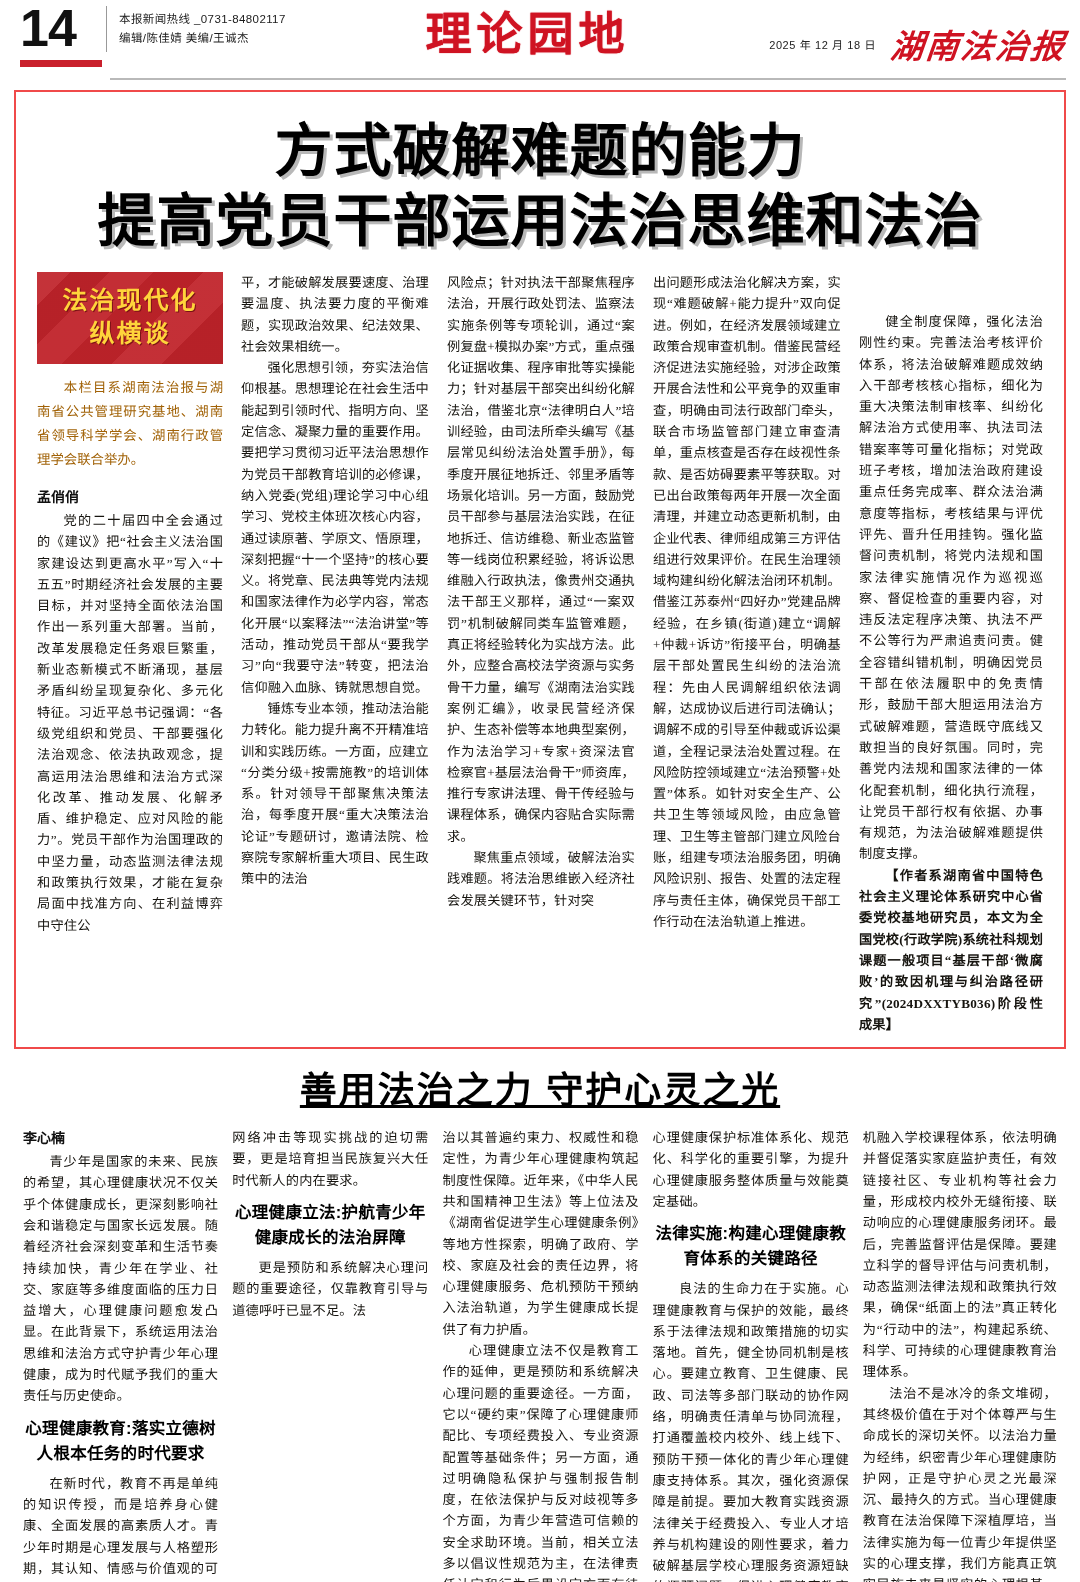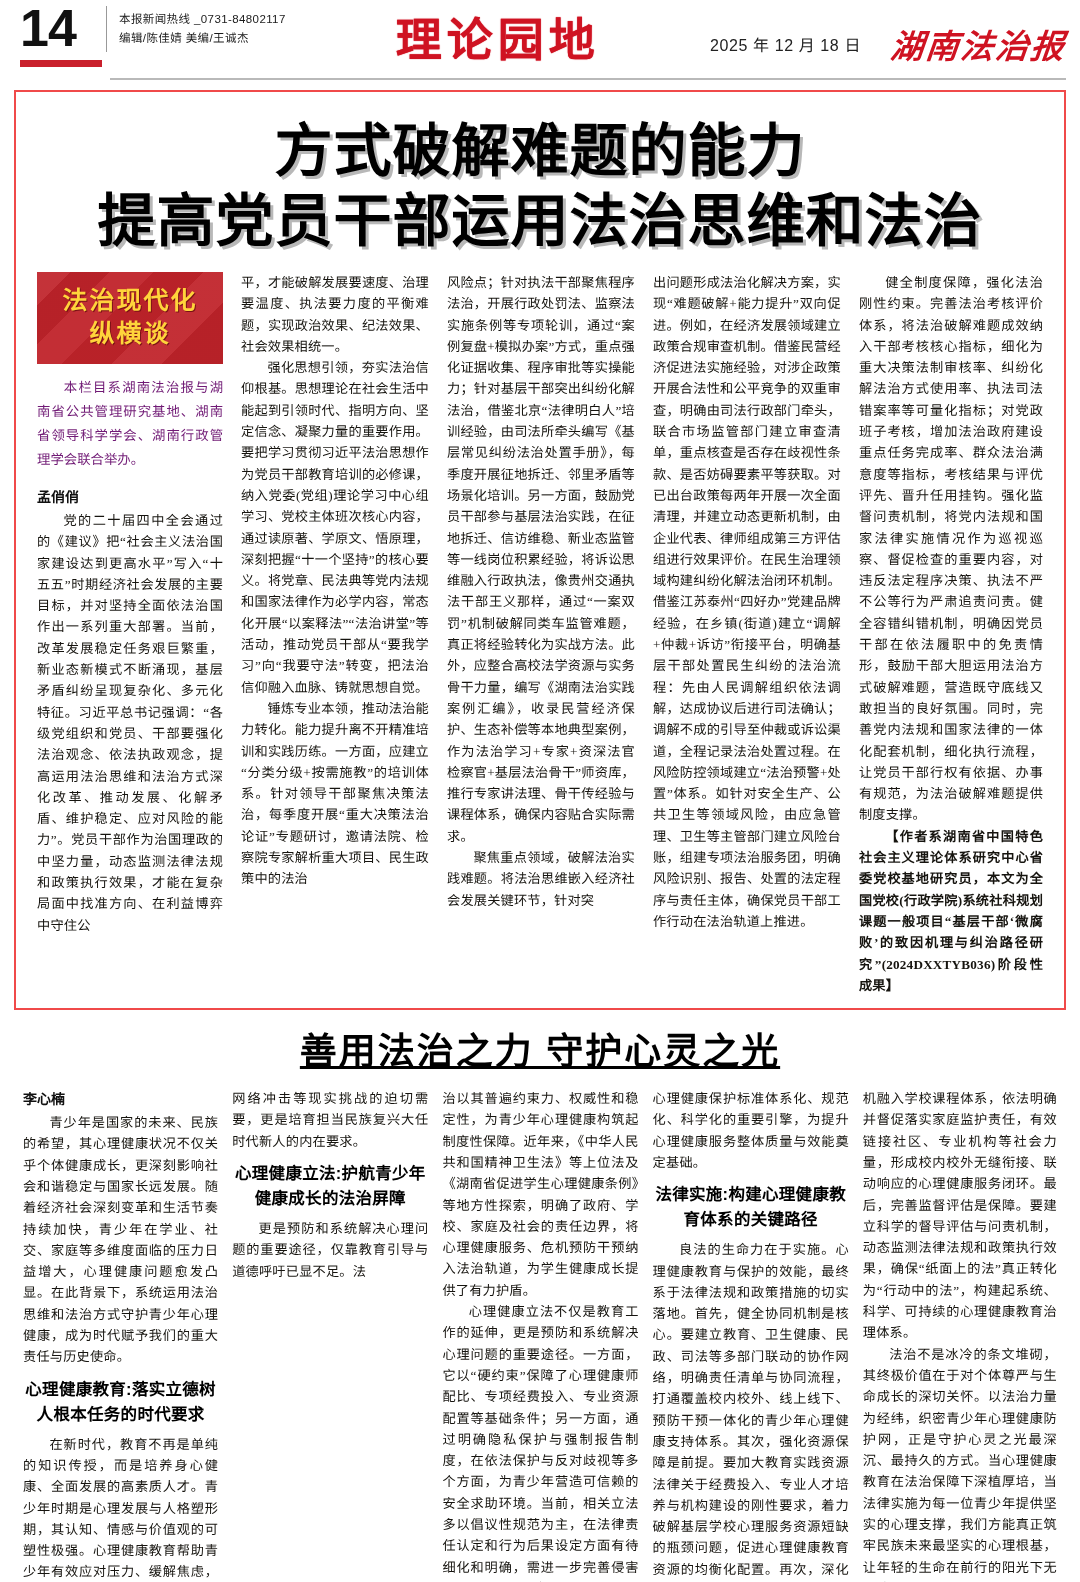--- a/index.html
+++ b/index.html
@@ -75,7 +75,7 @@
     color: #cf1322;
     letter-spacing: 5px;
     line-height: 62px;
-    padding-top: 10px;
+    padding-top: 4px;
     text-shadow: 0 0 1px #cf1322;
   }
   .header-right {

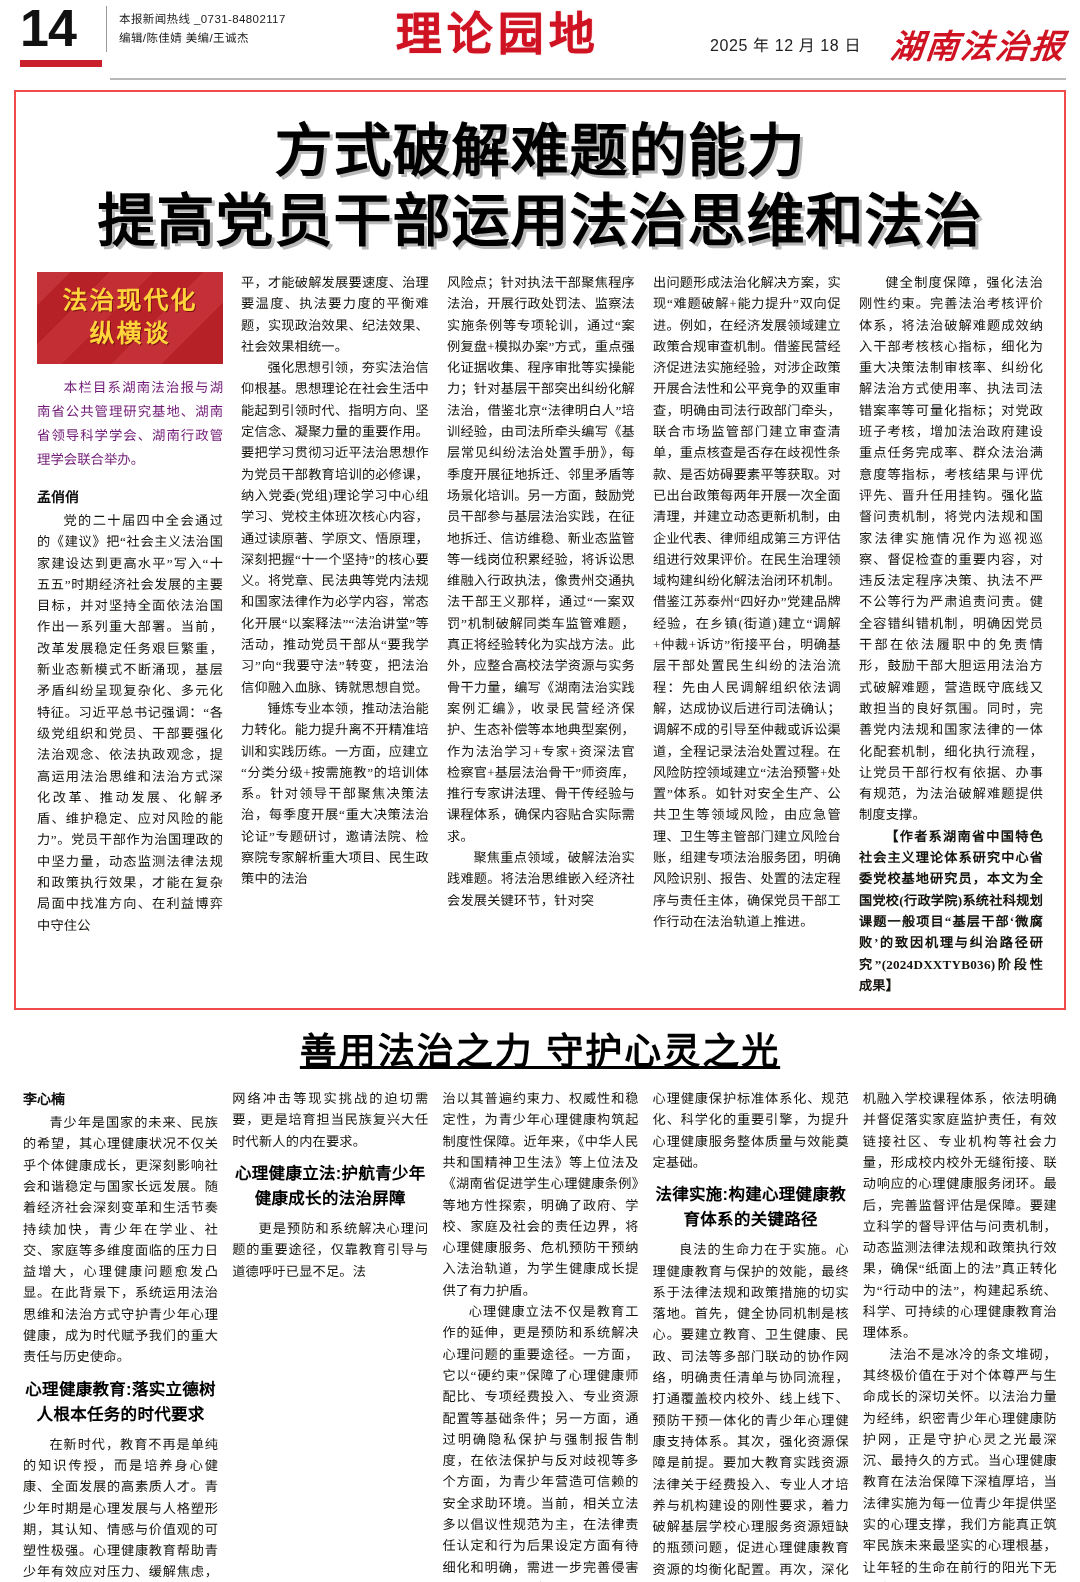--- a/index.html
+++ b/index.html
@@ -86,10 +86,10 @@
   }
   .pub-date {
     font-family: "Liberation Sans", "DejaVu Sans", sans-serif;
-    font-size: 16px;
+    font-size: 11px;
     color: #222;
     letter-spacing: .6px;
-    margin-right: 30px;
+    margin-right: 15px;
     white-space: nowrap;
   }
   .paper-name {

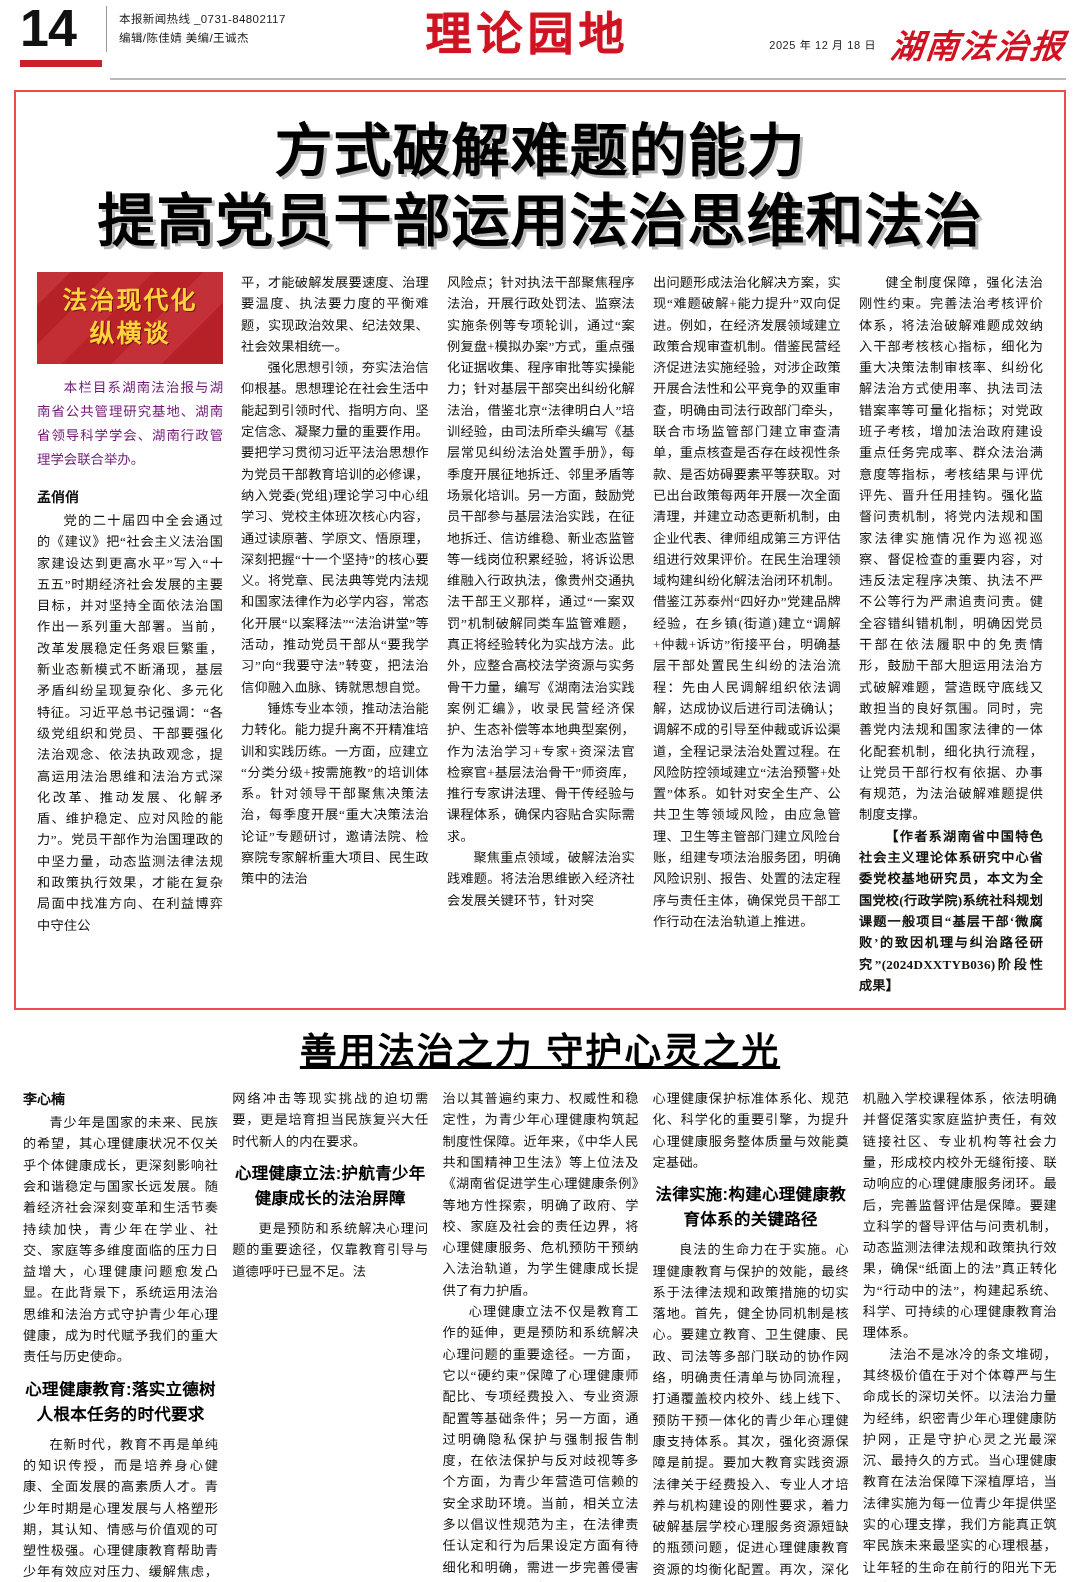--- a/index.html
+++ b/index.html
@@ -281,7 +281,7 @@
         </div>
       </div>
 
-      <div class="col" style="width:204px;">
+      <div class="col" style="width:204px;margin-top:39px;">
         <div class="col-body">
           <p>健全制度保障，强化法治刚性约束。完善法治考核评价体系，将法治破解难题成效纳入干部考核核心指标，细化为重大决策法制审核率、纠纷化解法治方式使用率、执法司法错案率等可量化指标；对党政班子考核，增加法治政府建设重点任务完成率、群众法治满意度等指标，考核结果与评优评先、晋升任用挂钩。强化监督问责机制，将党内法规和国家法律实施情况作为巡视巡察、督促检查的重要内容，对违反法定程序决策、执法不严不公等行为严肃追责问责。健全容错纠错机制，明确因党员干部在依法履职中的免责情形，鼓励干部大胆运用法治方式破解难题，营造既守底线又敢担当的良好氛围。同时，完善党内法规和国家法律的一体化配套机制，细化执行流程，让党员干部行权有依据、办事有规范，为法治破解难题提供制度支撑。</p>
           <p class="credit-note">【作者系湖南省中国特色社会主义理论体系研究中心省委党校基地研究员，本文为全国党校(行政学院)系统社科规划课题一般项目“基层干部‘微腐败’的致因机理与纠治路径研究”(2024DXXTYB036)阶段性成果】</p>

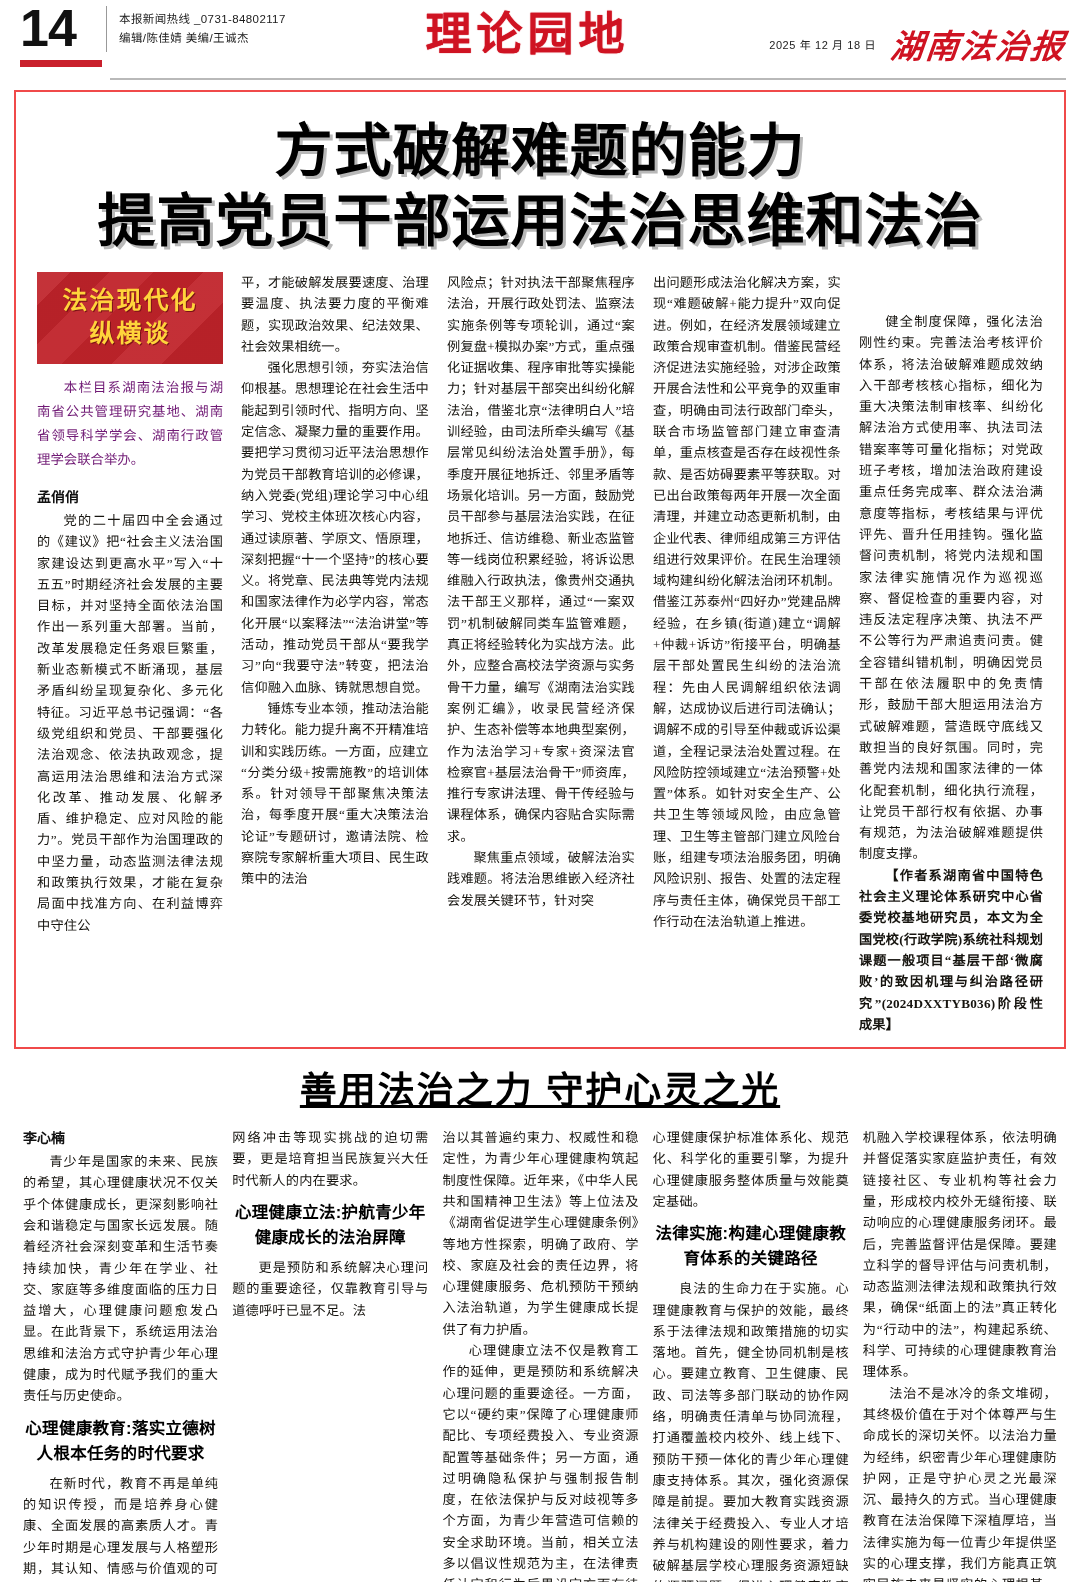--- a/index.html
+++ b/index.html
@@ -172,7 +172,7 @@
     line-height: 24px;
     text-align: justify;
     text-indent: 2em;
-    color: #701a75;
+    color: #a16207;
     margin-bottom: 14px;
     font-family: "Liberation Serif", "DejaVu Serif", serif;
   }

